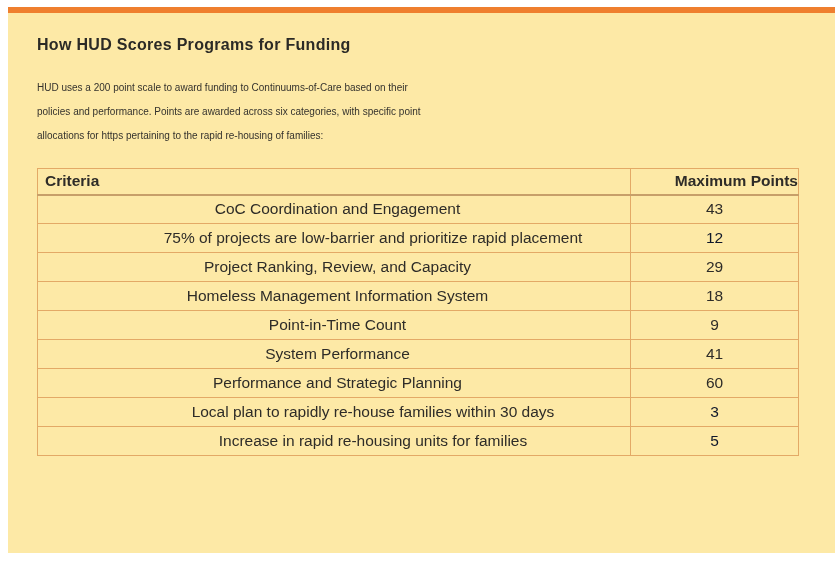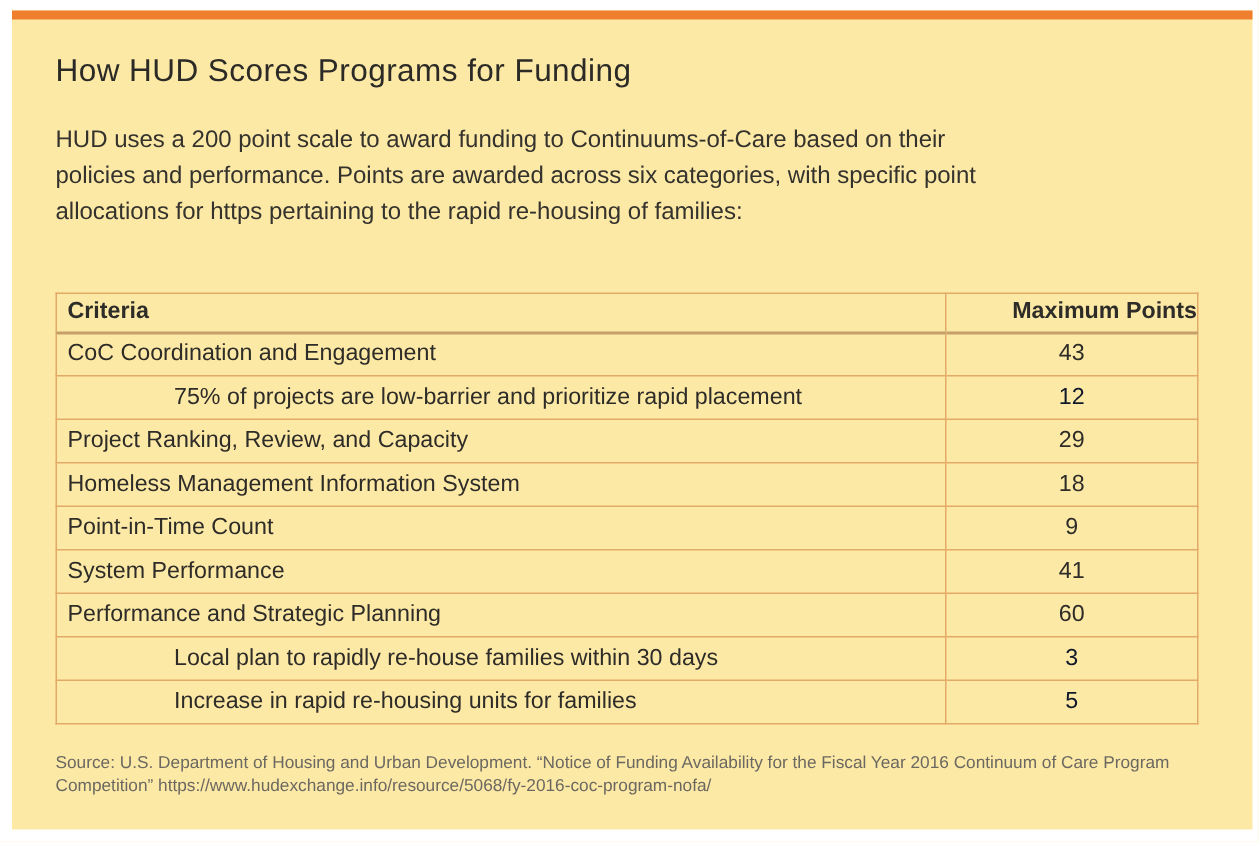--- a/index.html
+++ b/index.html
@@ -9,7 +9,7 @@
     background: #FDE9A6; }
   .accent-bar { height: 6px; width: 100%; background: #EF7F2E; }
   .content { padding: 0 29px; }
-  .title { margin-top: 23px; font-size: 21px; font-weight: normal; color: #2B2A26;
+  .title { margin-top: 23px; font-size: 16px; font-weight: bold; color: #2B2A26;
     letter-spacing: 0.3px; }
   .intro { margin-top: 22px; font-size: 16px; color: #34322D; }
   .intro .line { line-height: 24px; white-space: nowrap; }

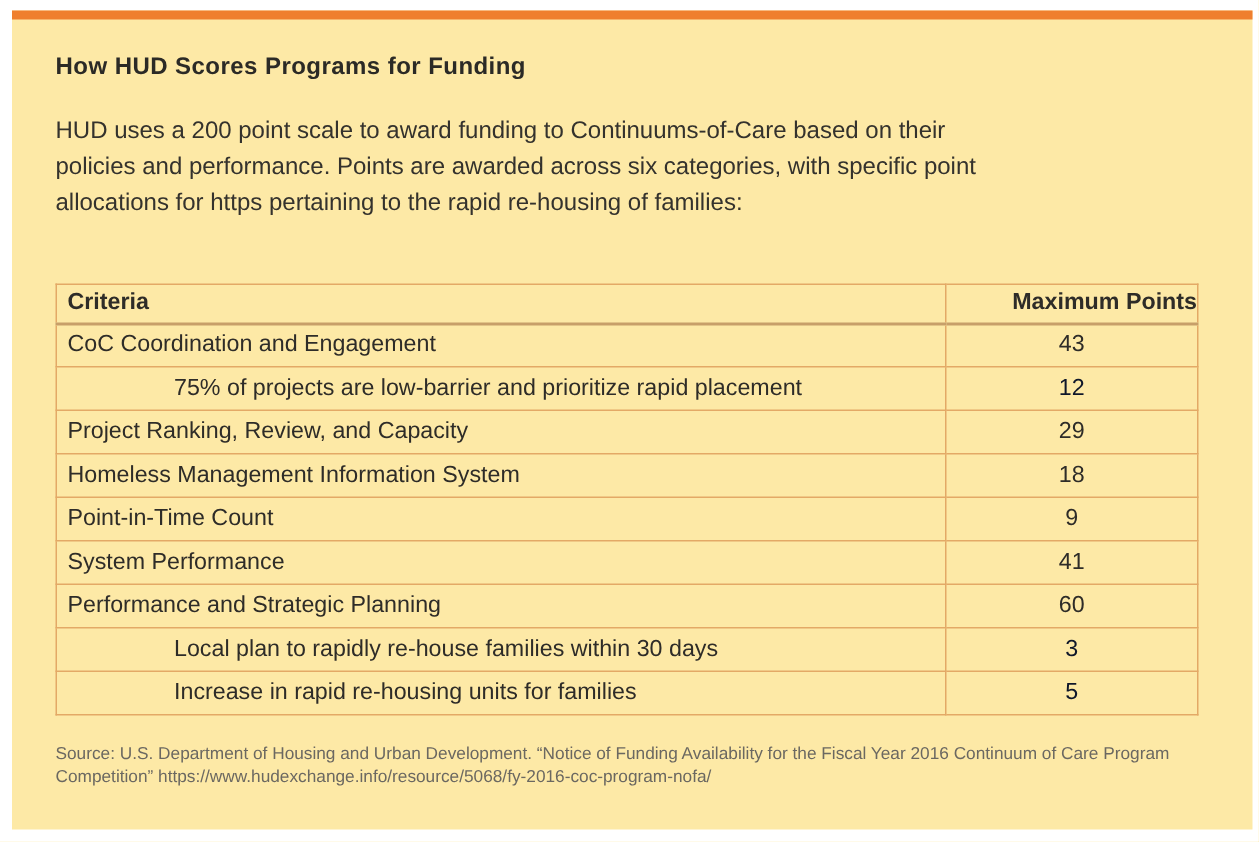--- a/index.html
+++ b/index.html
@@ -11,7 +11,7 @@
   .content { padding: 0 29px; }
   .title { margin-top: 23px; font-size: 16px; font-weight: bold; color: #2B2A26;
     letter-spacing: 0.3px; }
-  .intro { margin-top: 22px; font-size: 16px; color: #34322D; }
+  .intro { margin-top: 22px; font-size: 10px; color: #34322D; }
   .intro .line { line-height: 24px; white-space: nowrap; }
   table { margin-top: 41px; width: 761px; border-collapse: collapse;
     border: 1px solid #E3A966; table-layout: fixed; padding-left: 32px; }

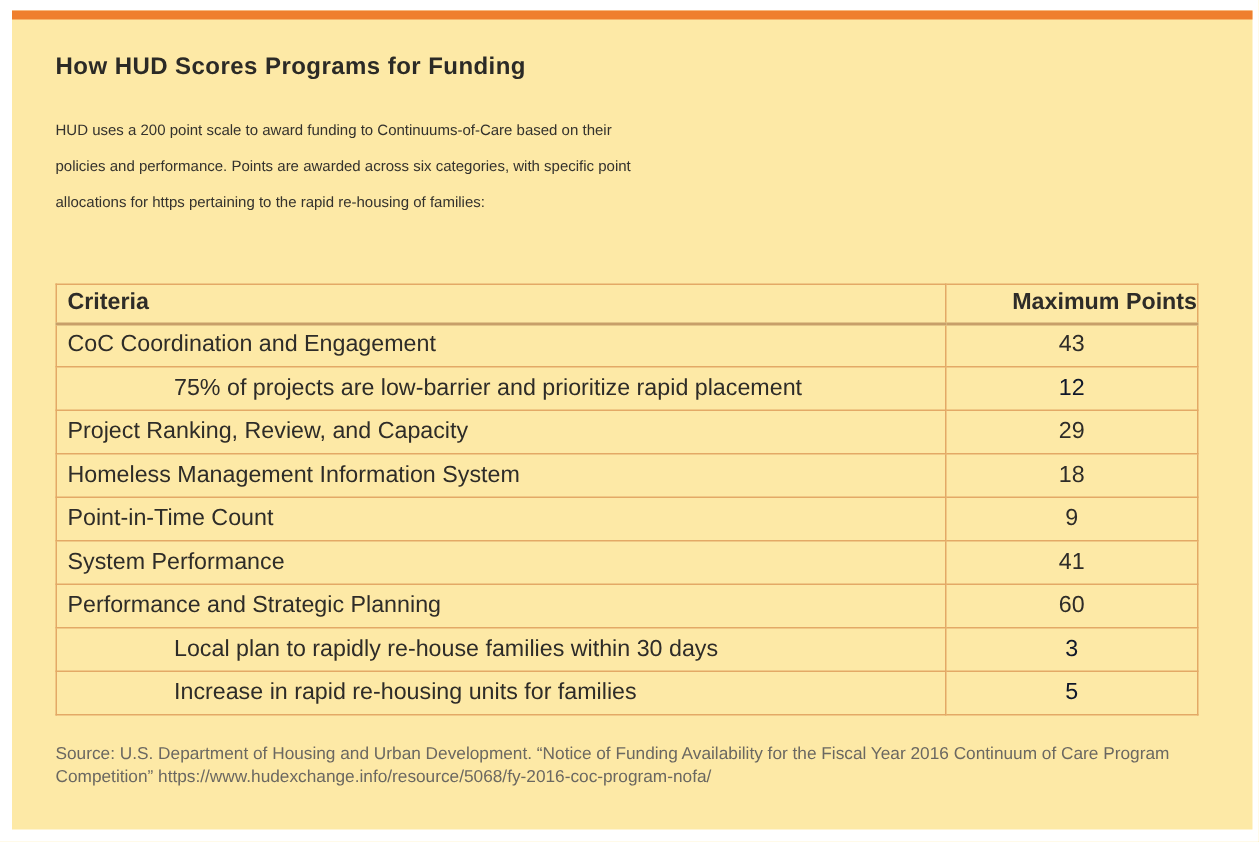--- a/index.html
+++ b/index.html
@@ -13,7 +13,7 @@
     letter-spacing: 0.3px; }
   .intro { margin-top: 22px; font-size: 10px; color: #34322D; }
   .intro .line { line-height: 24px; white-space: nowrap; }
-  table { margin-top: 41px; width: 761px; border-collapse: collapse;
+  table { margin-top: 20px; width: 761px; border-collapse: collapse;
     border: 1px solid #E3A966; table-layout: fixed; padding-left: 32px; }
   col.c-criteria { width: 593px; }
   col.c-points { width: 168px; }

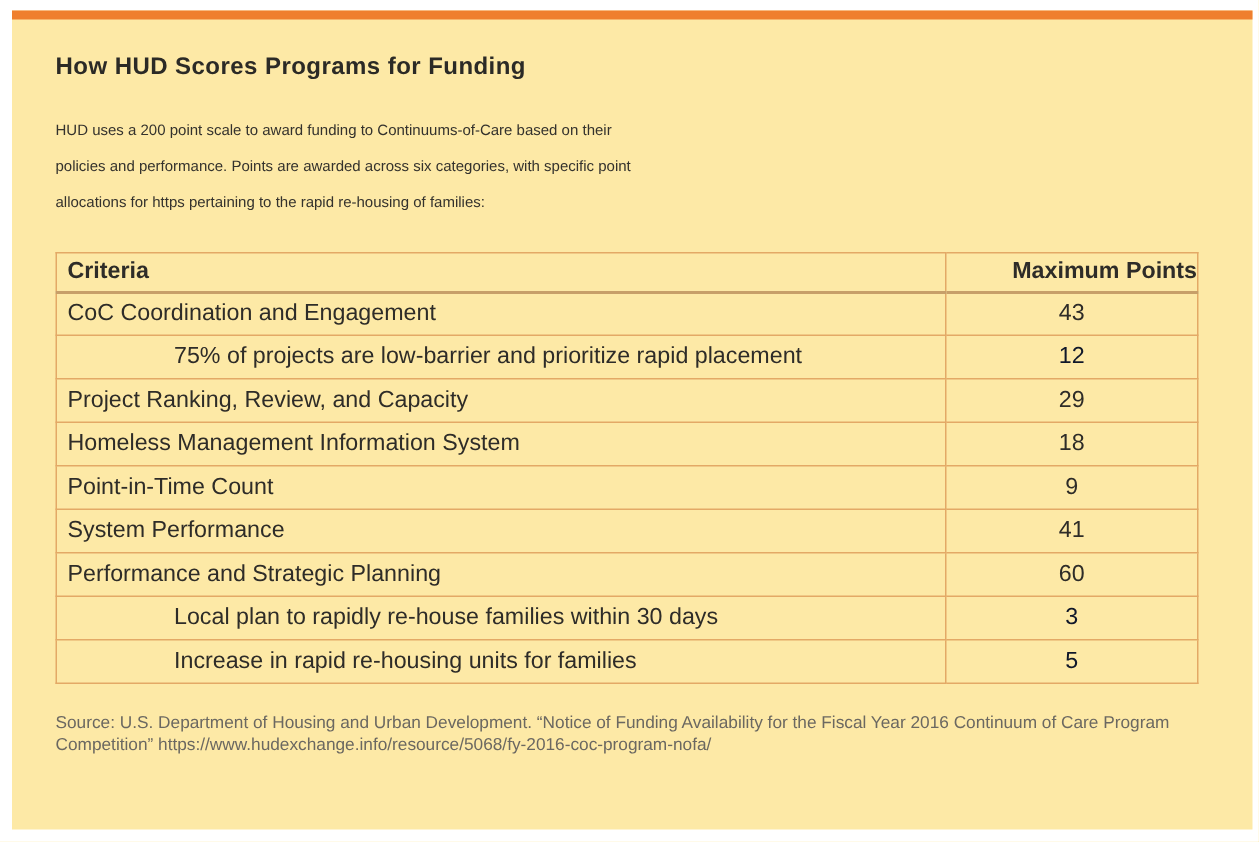--- a/index.html
+++ b/index.html
@@ -22,7 +22,7 @@
   th.criteria { text-align: left; padding-left: 7px; }
   th.points { text-align: right; }
   tbody td { height: 29px; }
-  td.label { text-align: left; padding-left: 7px; }
+  td.label { text-align: center; padding-left: 7px; }
   td.points { text-align: center; font-weight: normal; }
   tr.sub td.label { padding-left: 78px; }
   tr.sub td.points { font-weight: normal; color: #0f172a; }

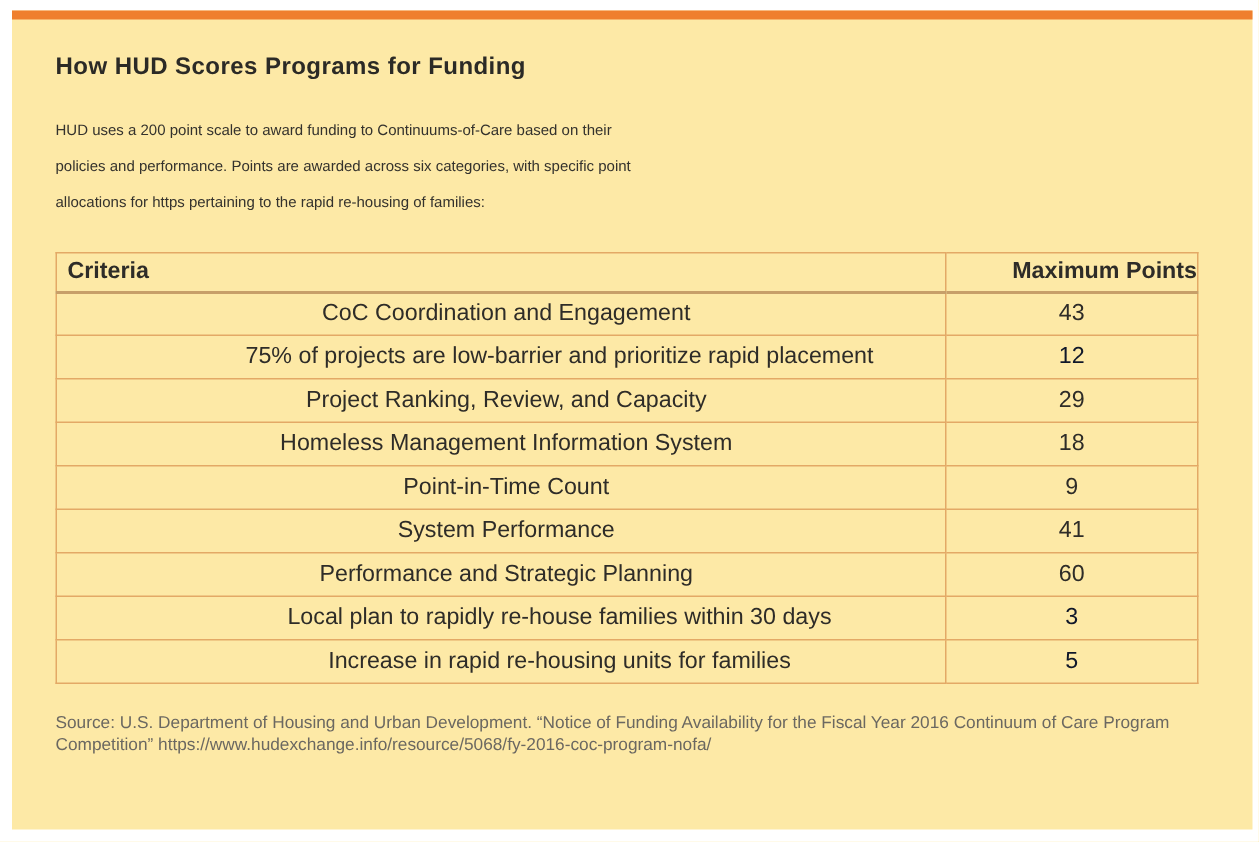--- a/index.html
+++ b/index.html
@@ -95,10 +95,6 @@
         </tbody>
     </table>
 
-    <div class="source">
-      <div class="line">Source: U.S. Department of Housing and Urban Development. “Notice of Funding Availability for the Fiscal Year 2016 Continuum of Care Program</div>
-      <div class="line">Competition” https://www.hudexchange.info/resource/5068/fy-2016-coc-program-nofa/</div>
-    </div>
 
   </div>
 </div>

